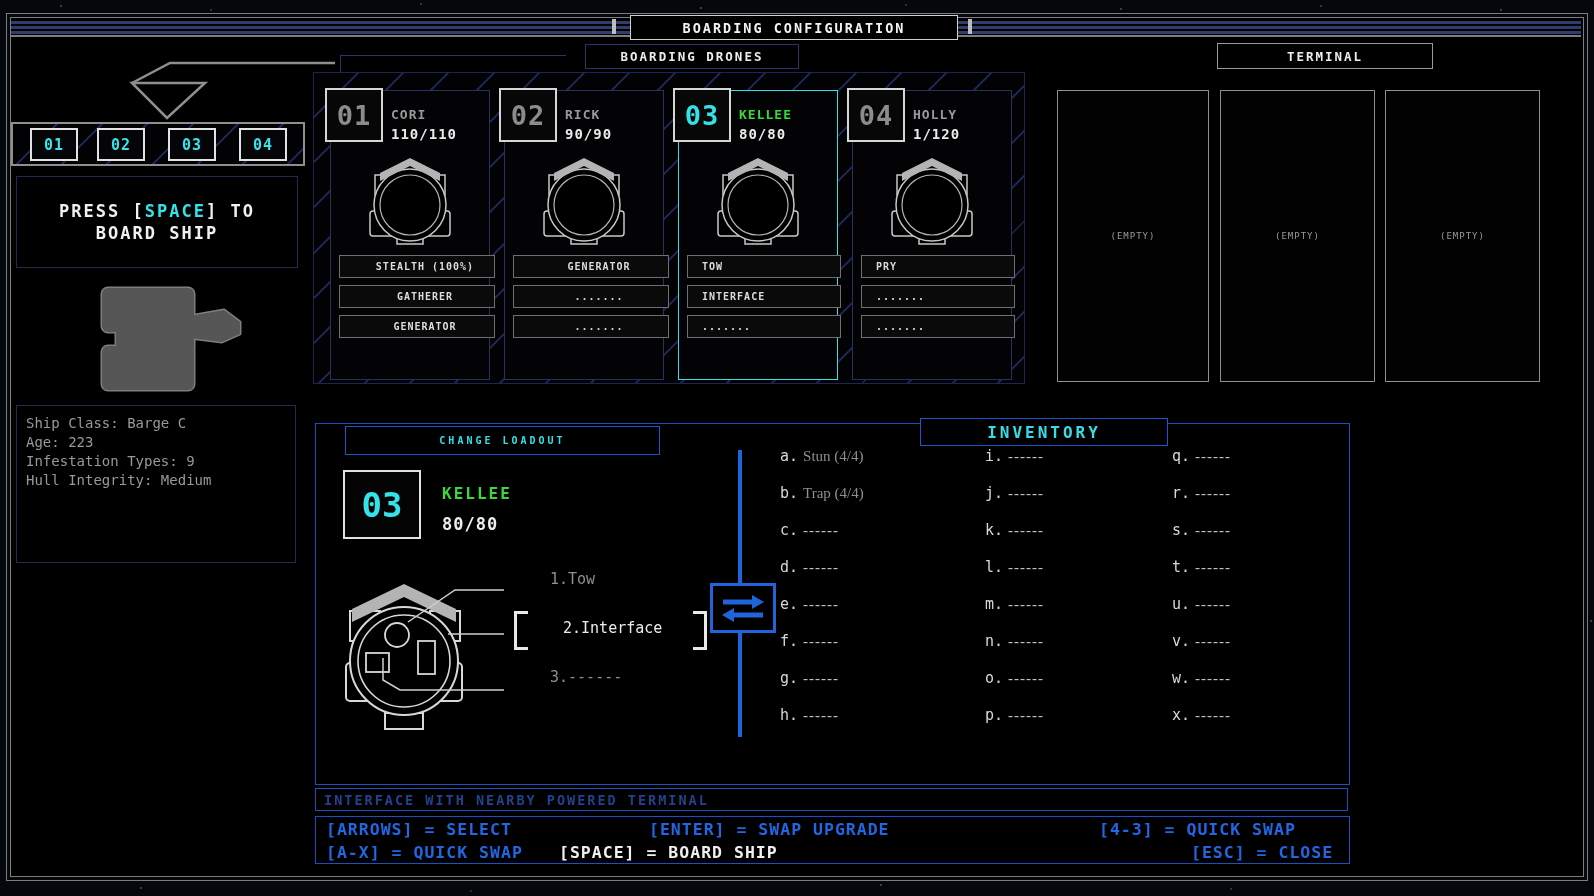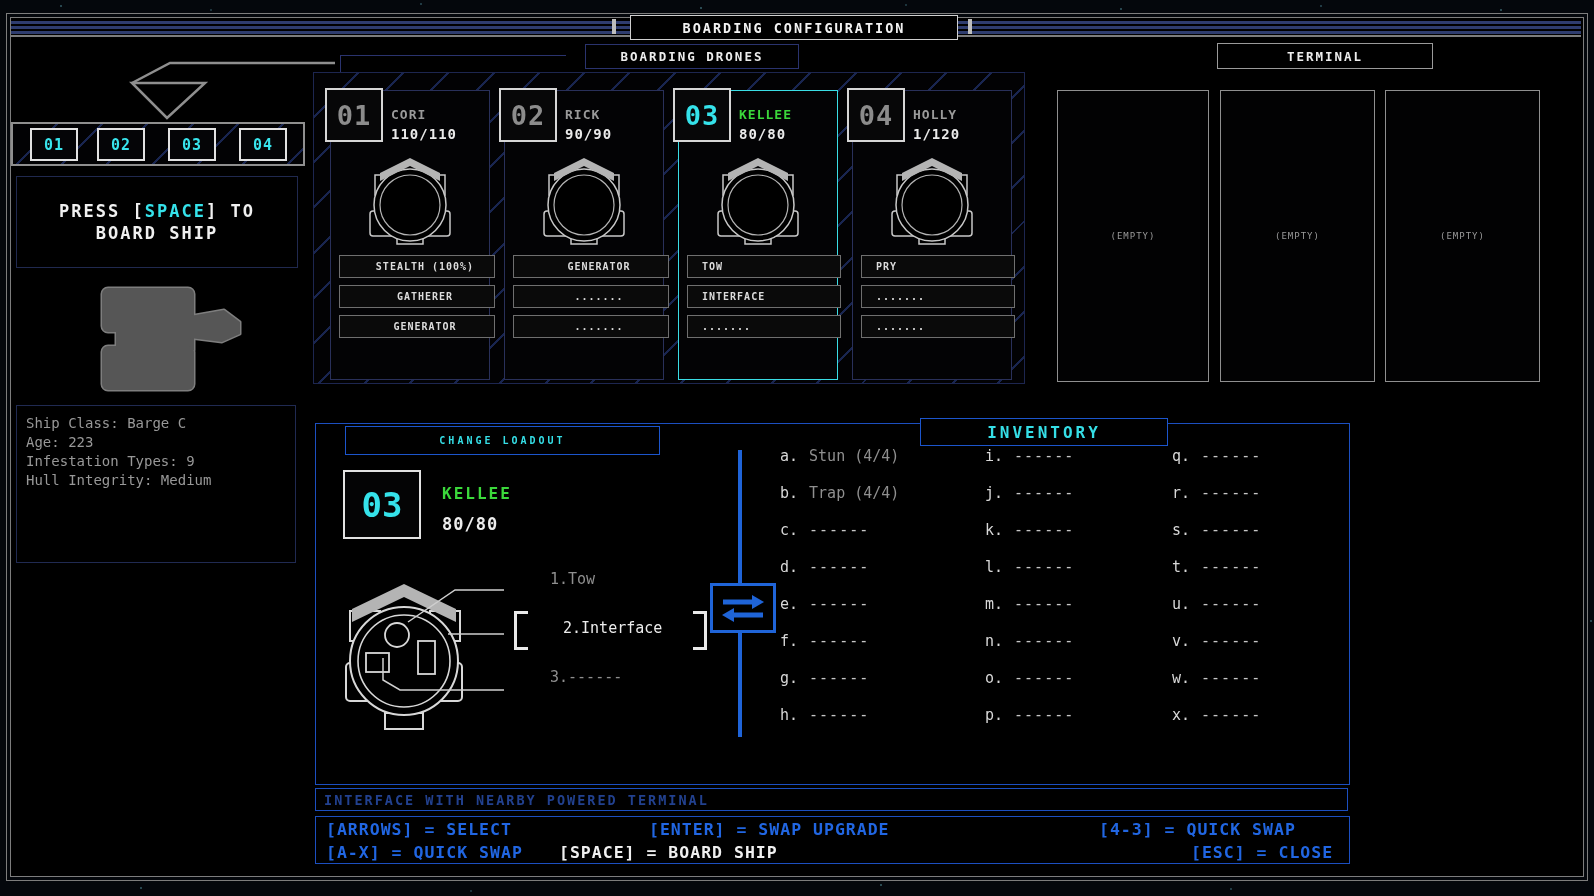--- a/index.html
+++ b/index.html
@@ -93,7 +93,7 @@
   .inv-col{position:absolute;top:447px;display:flex;flex-direction:column;gap:21px;}
   .inv-item{height:16px;font-size:15px;white-space:nowrap;}
   .inv-key{color:#d8d8d8;}
-  .inv-label{color:#8f8f8f;margin-left:11px;}
+  .inv-label{color:#8f8f8f;margin-left:5px;font-family:Liberation Serif, serif;}
   .inv-label.dash{color:#c6c6c6;letter-spacing:1px;}
 
   

